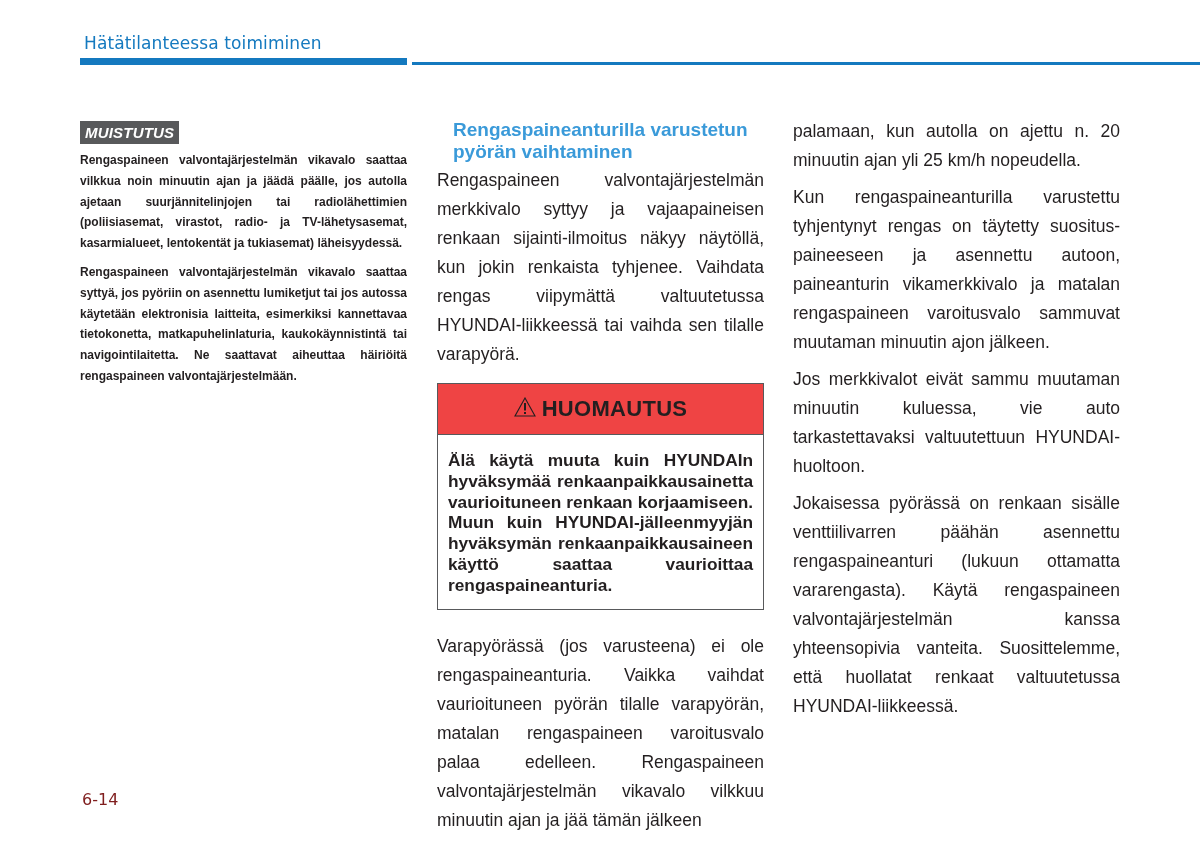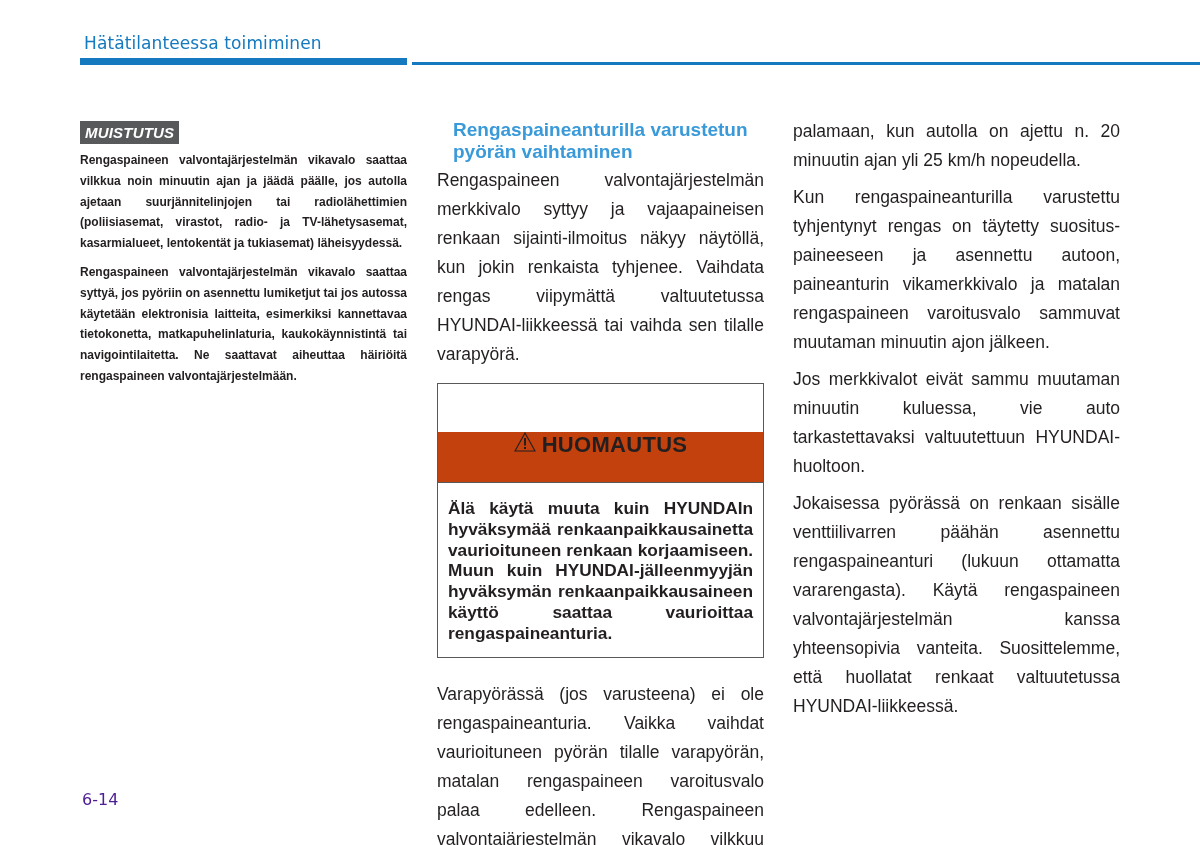--- a/index.html
+++ b/index.html
@@ -36,8 +36,8 @@
     border: 1.5px solid #58595b; margin-top: 14px; margin-bottom: 22px;
   }
   .caution-header {
-    background: #c2410c; border-bottom: 1.5px solid #58595b; height: 50px;
-    display: flex; justify-content: center; gap: 6px; margin-top: 48px;
+    background: #ef4444; border-bottom: 1.5px solid #58595b; height: 50px;
+    display: flex; align-items: center; justify-content: center; gap: 6px;
   }
   .caution-title { font-weight: bold; font-size: 22px; letter-spacing: 0.3px; }
   .caution-body { padding: 15px 10px 13px 10px; }

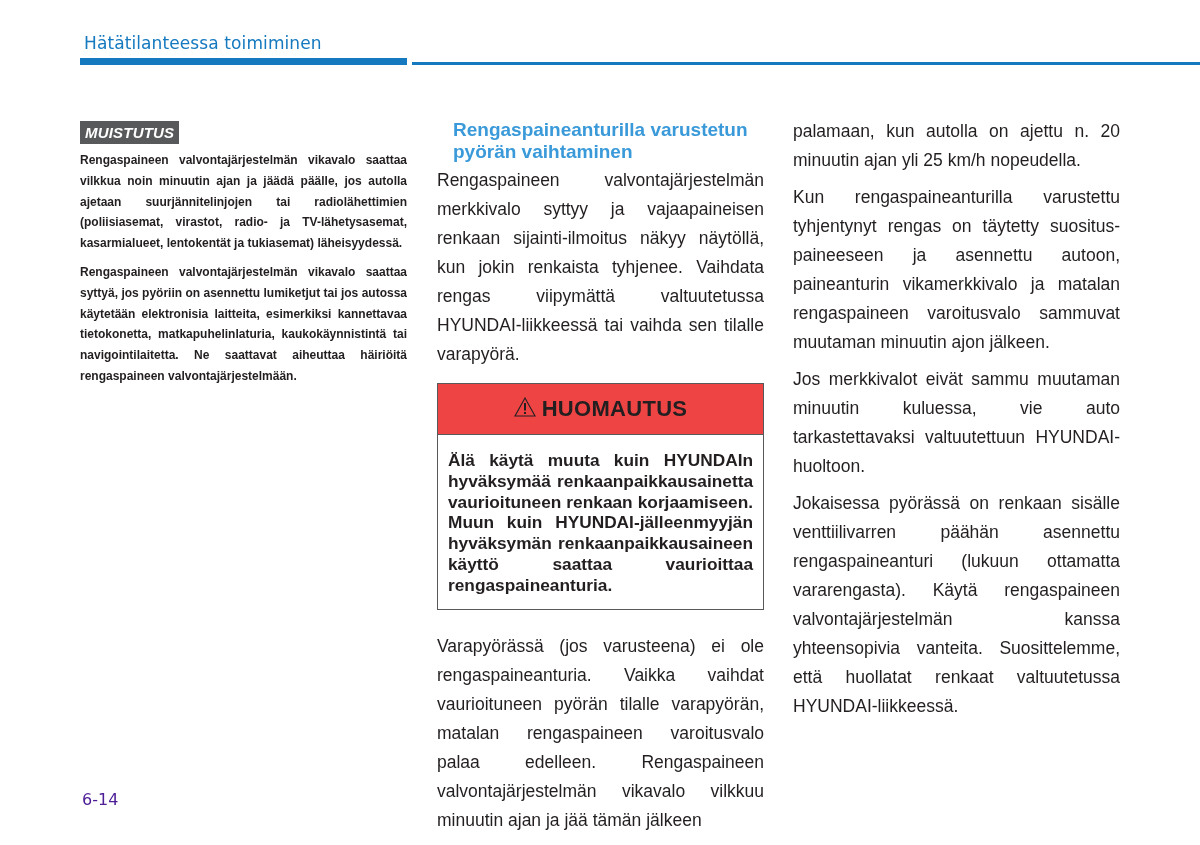--- a/index.html
+++ b/index.html
@@ -43,7 +43,7 @@
   .caution-body { padding: 15px 10px 13px 10px; }
   .caution-body p { font-weight: bold; font-size: 17.3px; line-height: 20.8px; }
   .page-number {
-    position: absolute; left: 82px; top: 790px; font-family: "DejaVu Sans", sans-serif; font-size: 16px; color: #4c1d95;
+    position: absolute; left: 82px; top: 790px; font-family: "DejaVu Sans", sans-serif; font-size: 16px; color: #7f1d1d;
   }
 </style>
 </head>

